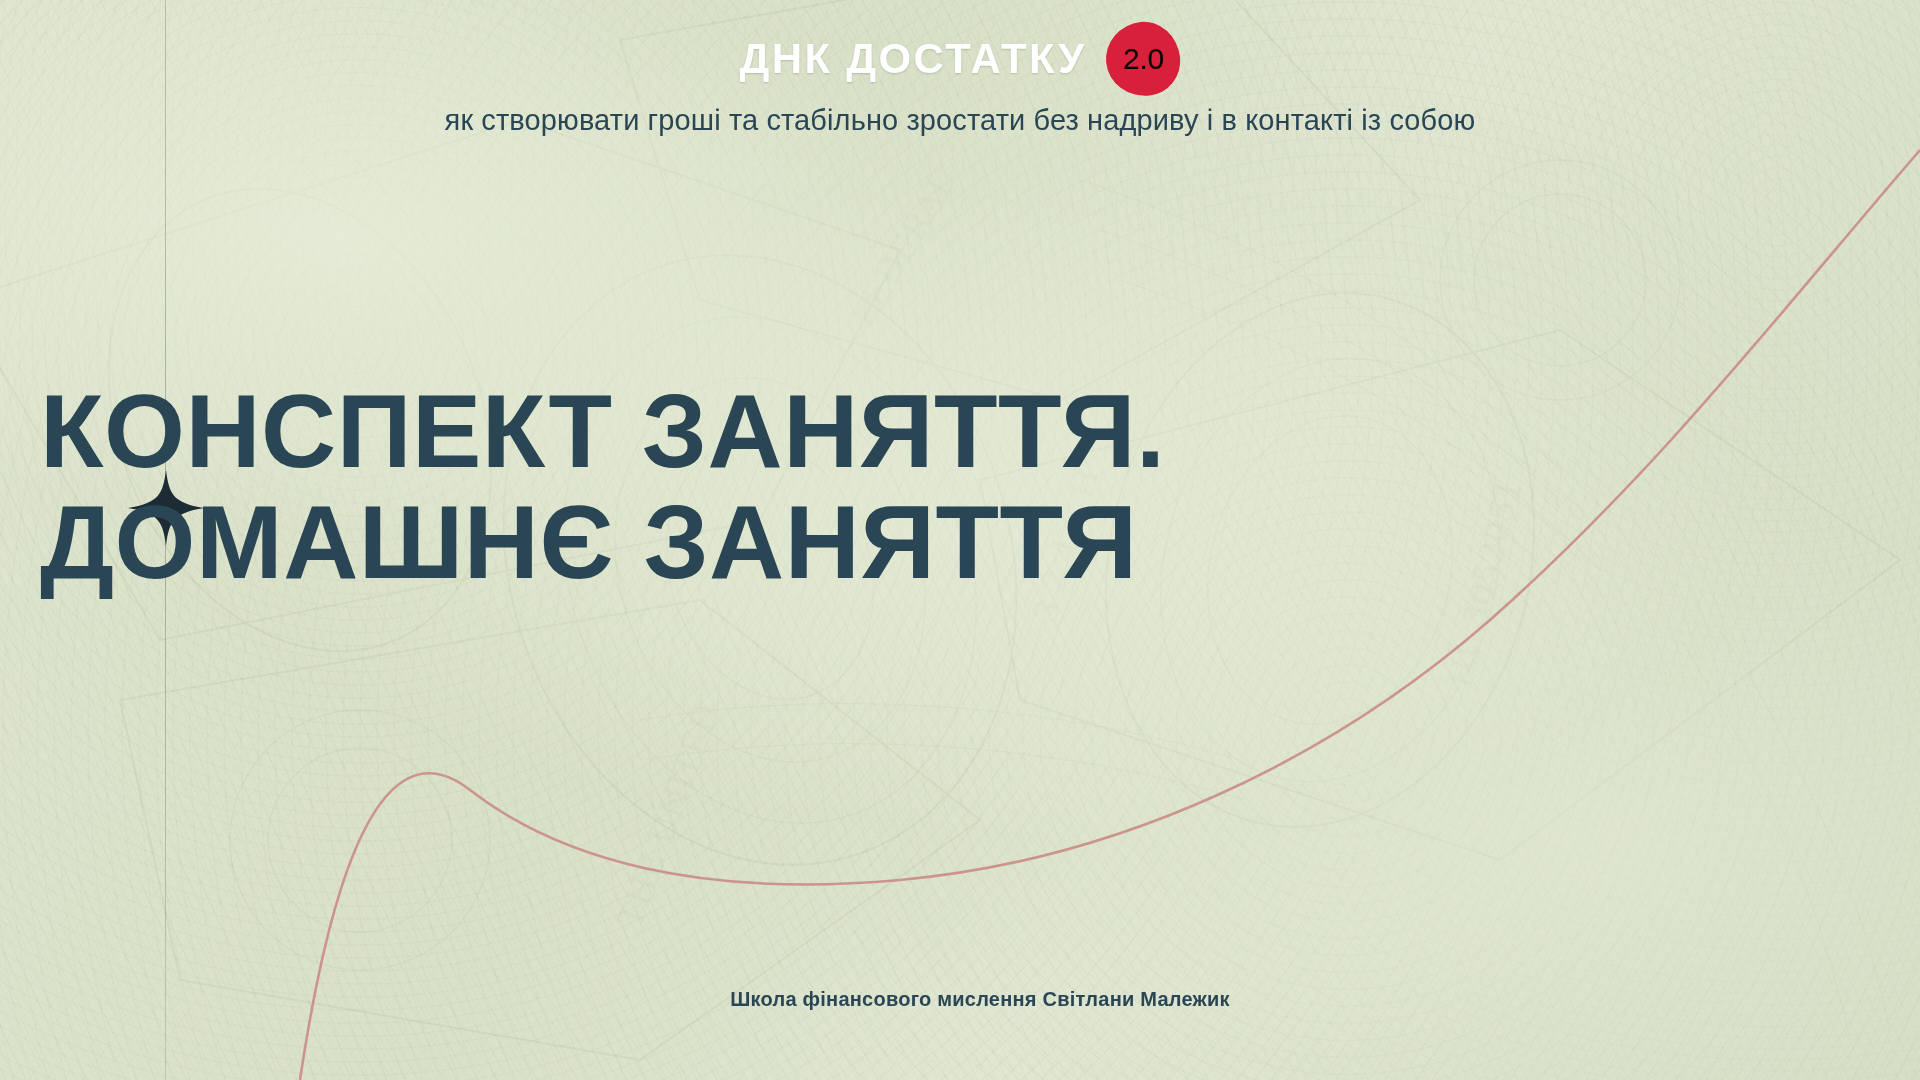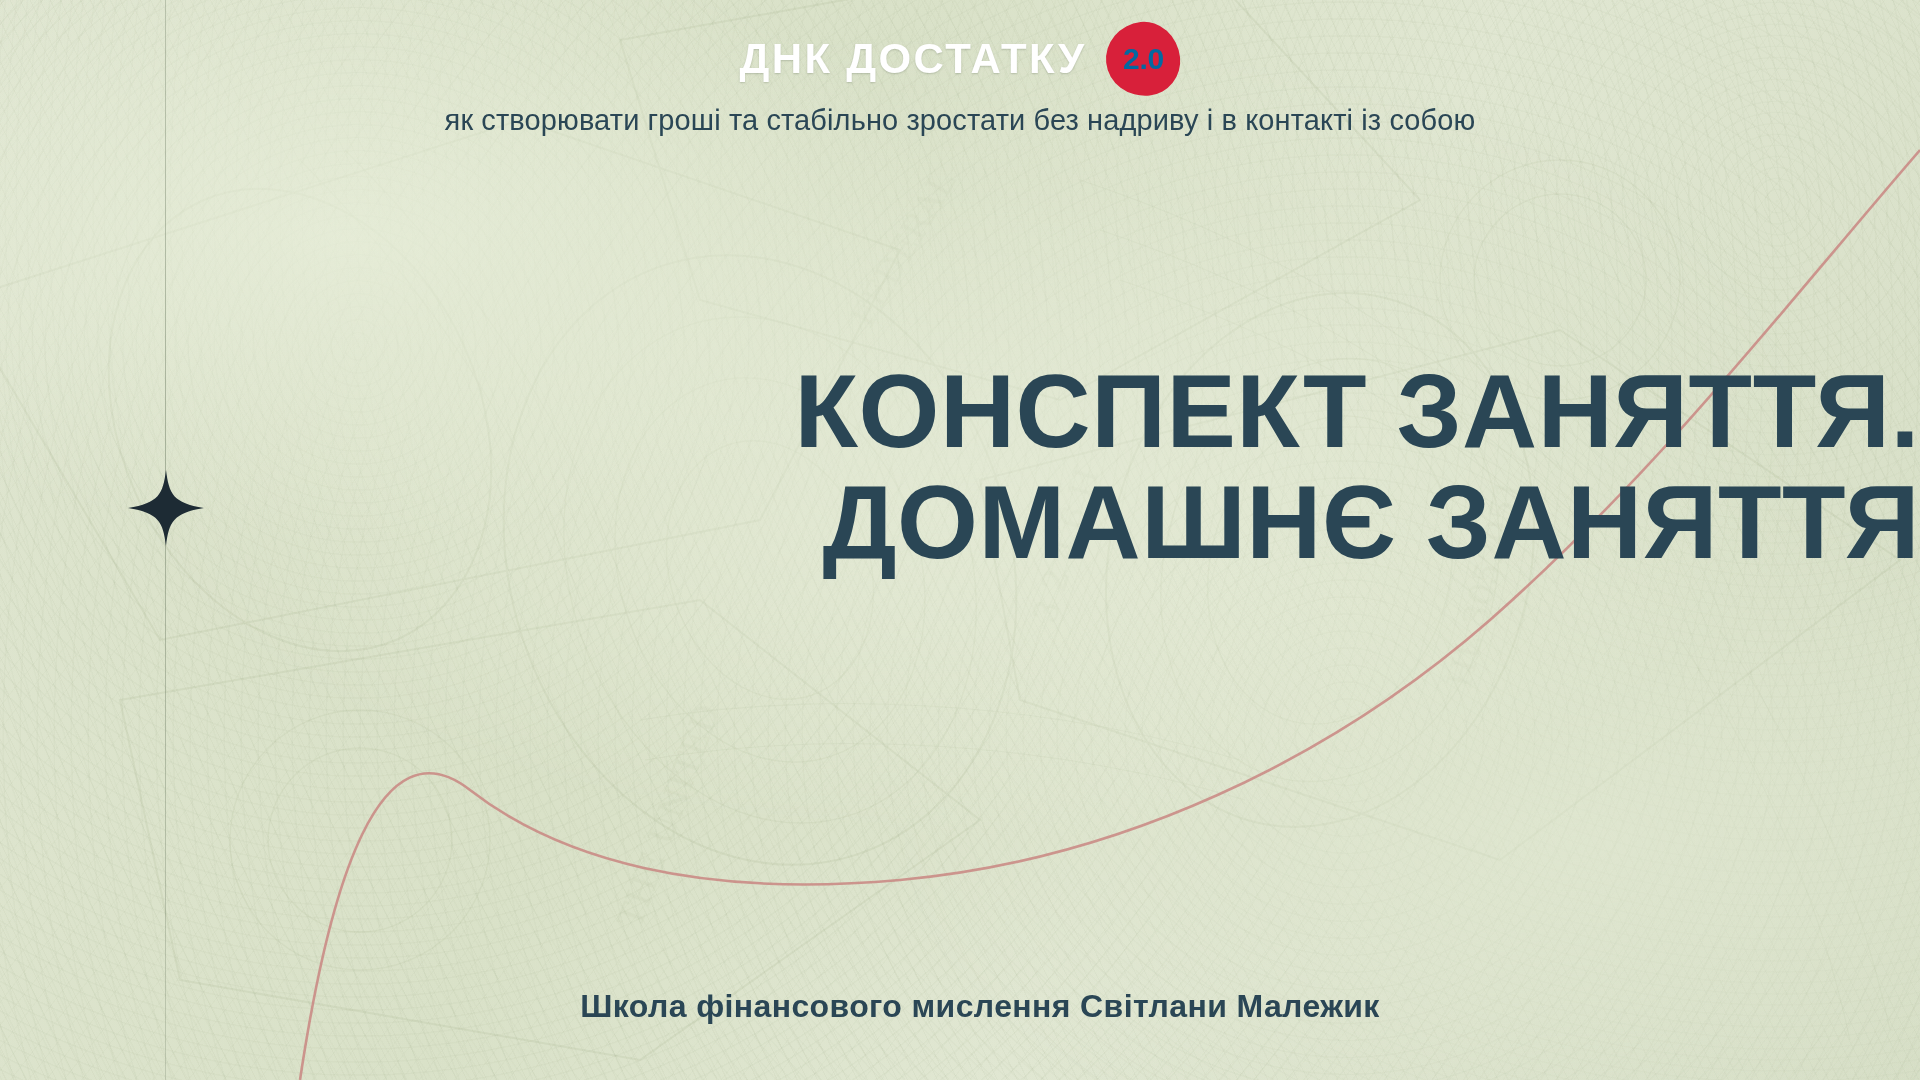--- a/index.html
+++ b/index.html
@@ -120,9 +120,9 @@
   .badge-text {
     position: relative;
     z-index: 2;
-    color: #0369a1;
+    color: #000000;
     font-size: 30px;
-    font-weight: 700;
+    font-weight: 400;
     letter-spacing: -0.01em;
     line-height: 1;
   }

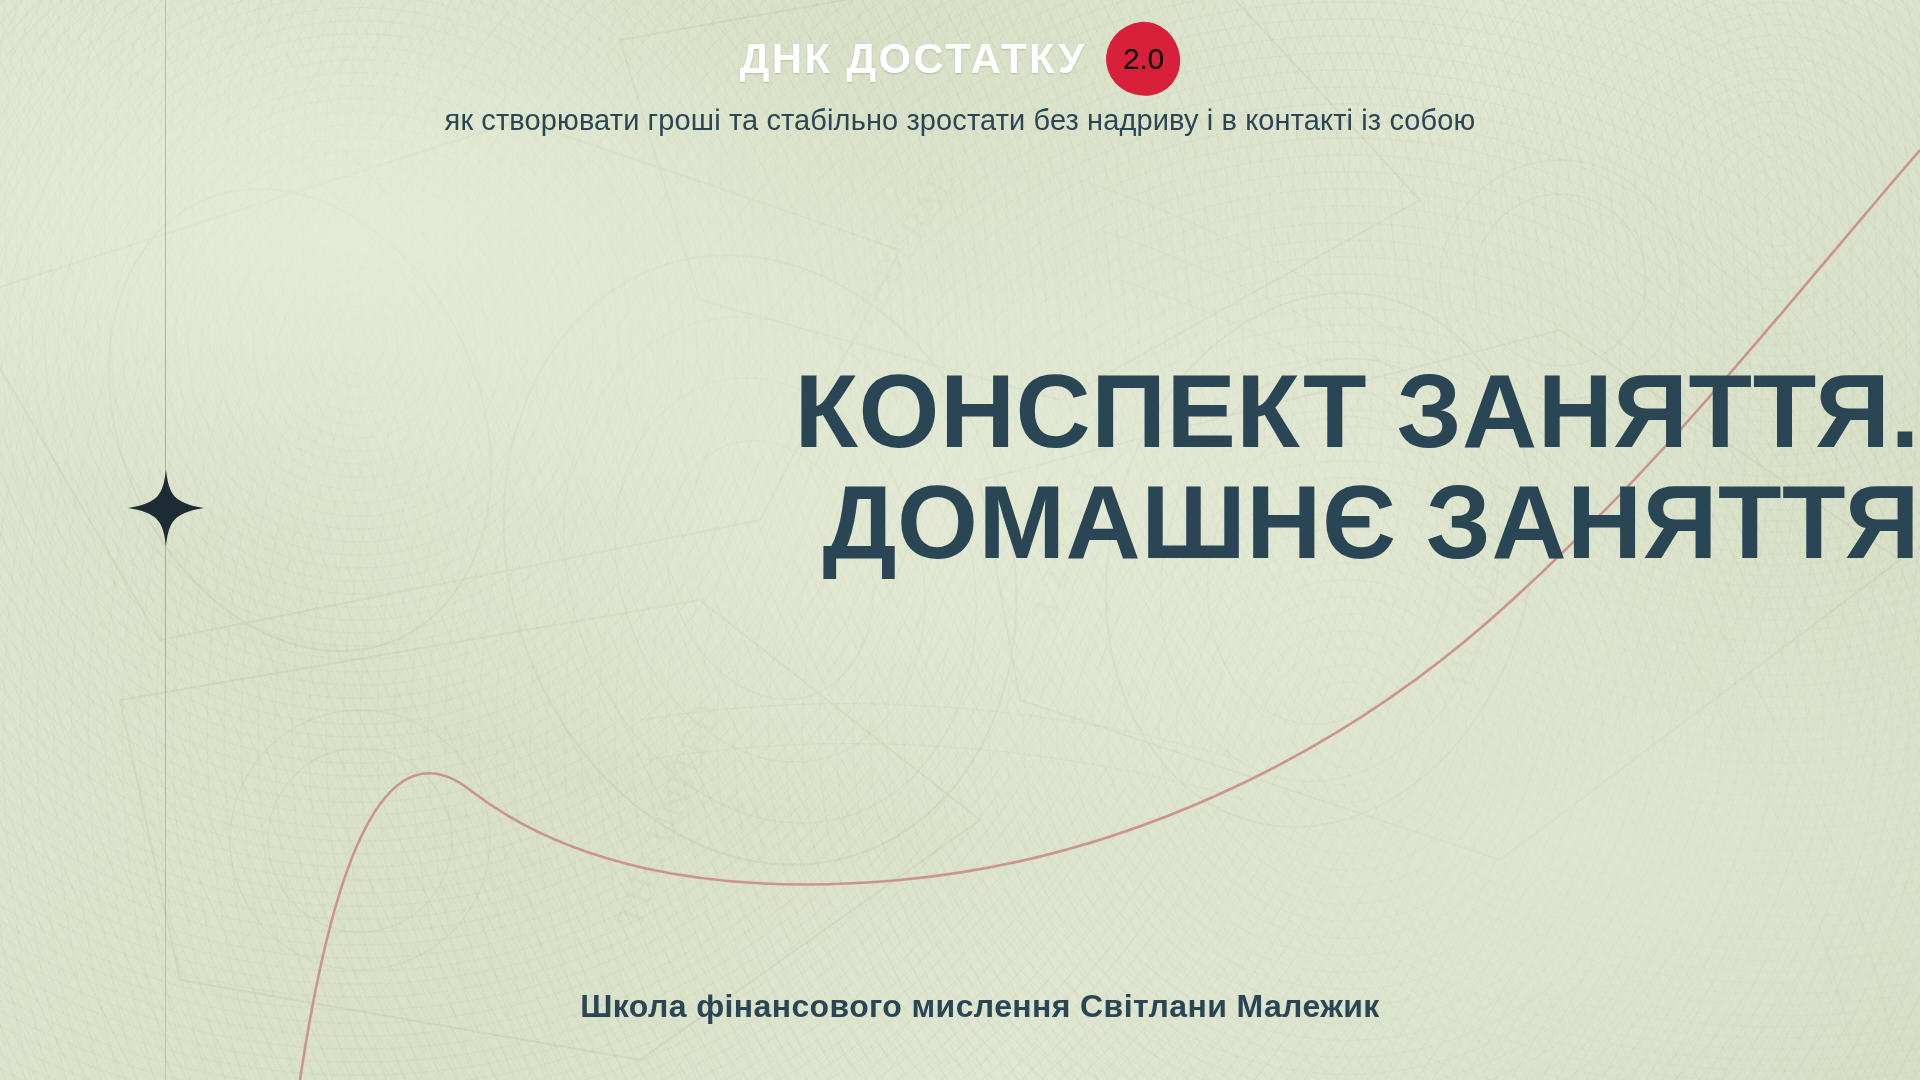--- a/index.html
+++ b/index.html
@@ -140,9 +140,9 @@
     position: absolute;
     left: 0;
     right: 0;
-    top: 356px;
-    text-align: right;
-    padding-left: 28px;
+    top: 376px;
+    text-align: left;
+    padding-left: 40px;
   }
   .title-line {
     font-size: 104px;

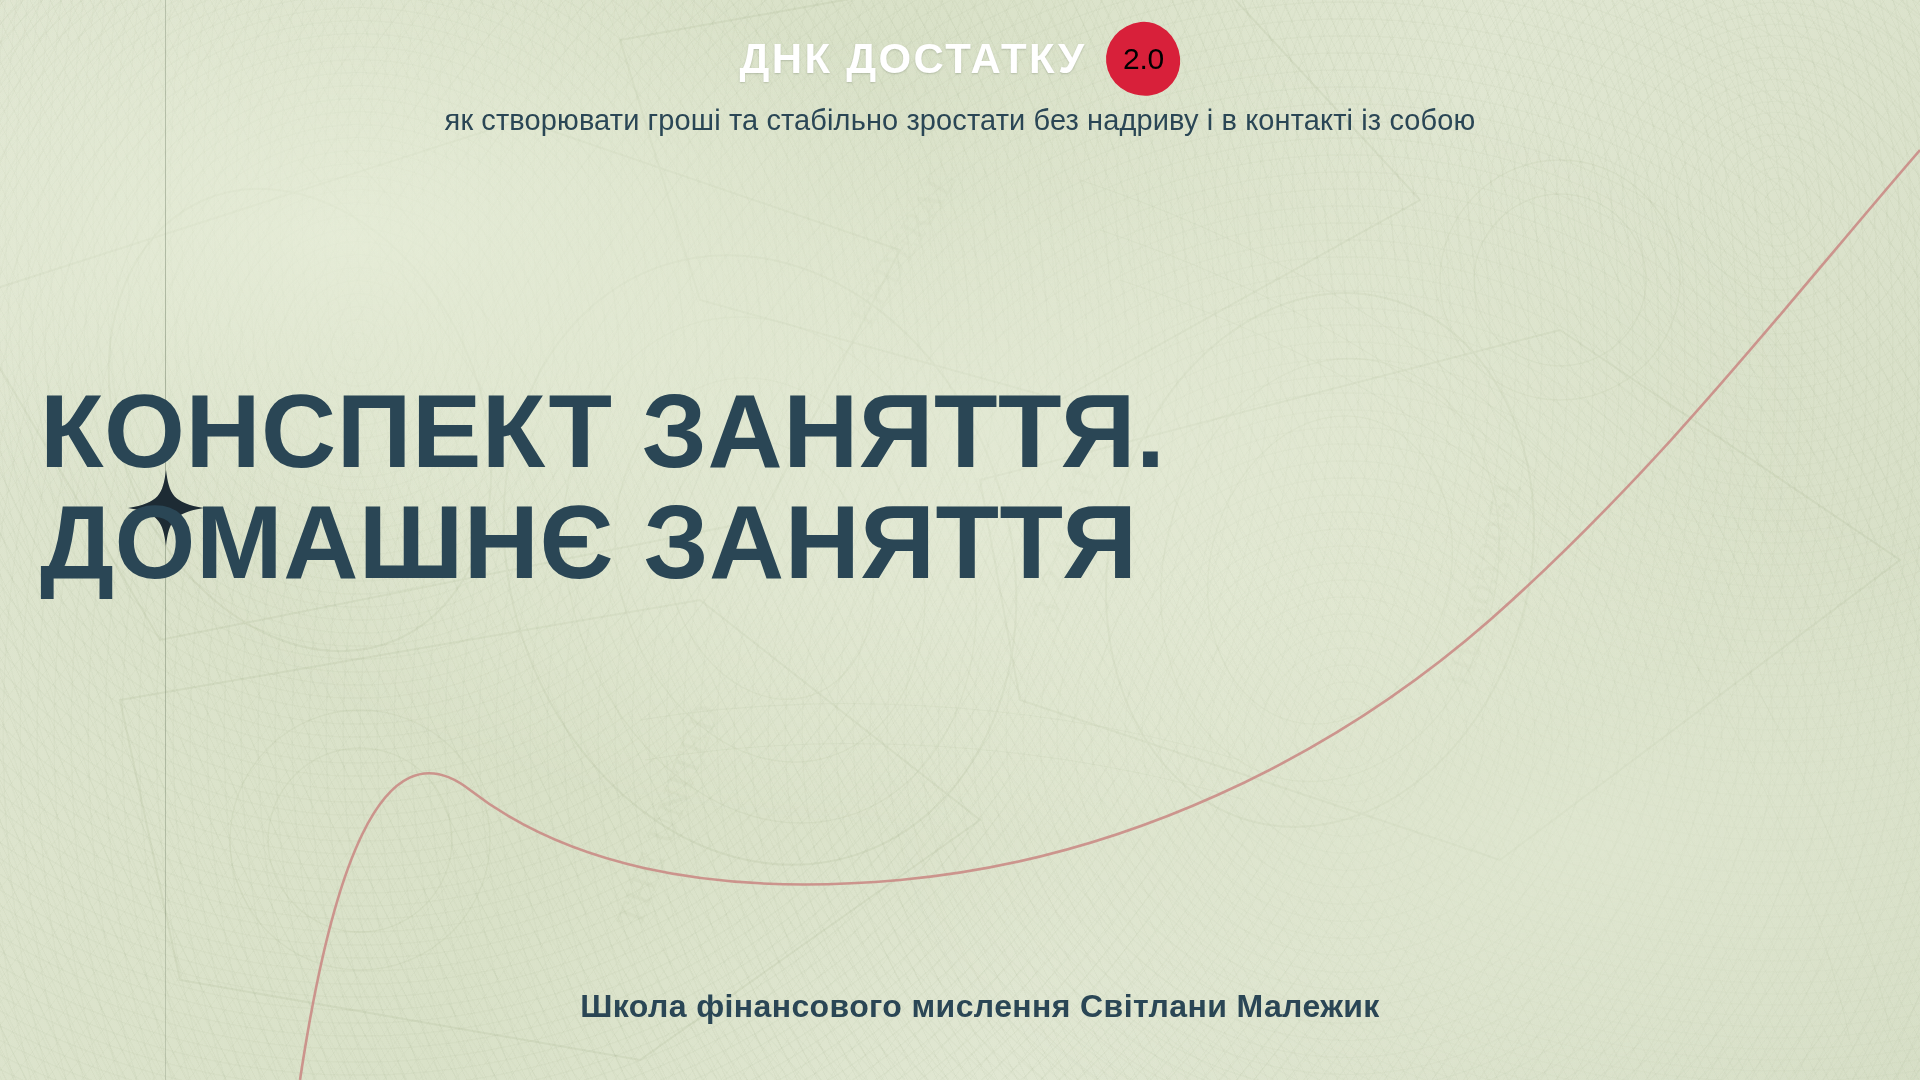--- a/index.html
+++ b/index.html
@@ -163,7 +163,7 @@
     padding-left: 40px;
   }
   .footer-text {
-    font-size: 32px;
+    font-size: 20px;
     font-weight: 700;
     color: #2a4655;
     letter-spacing: 0.012em;

